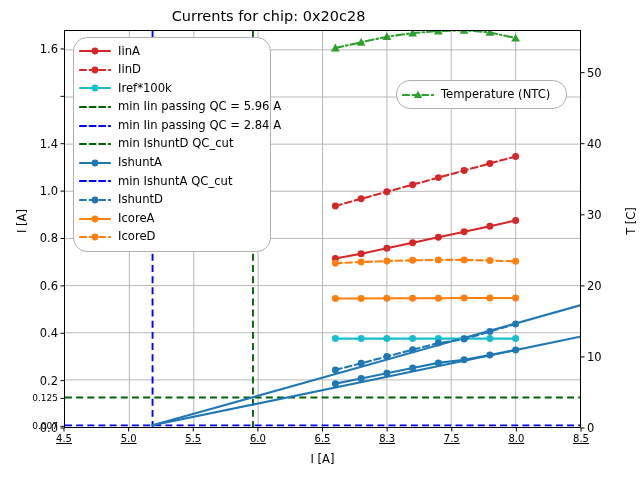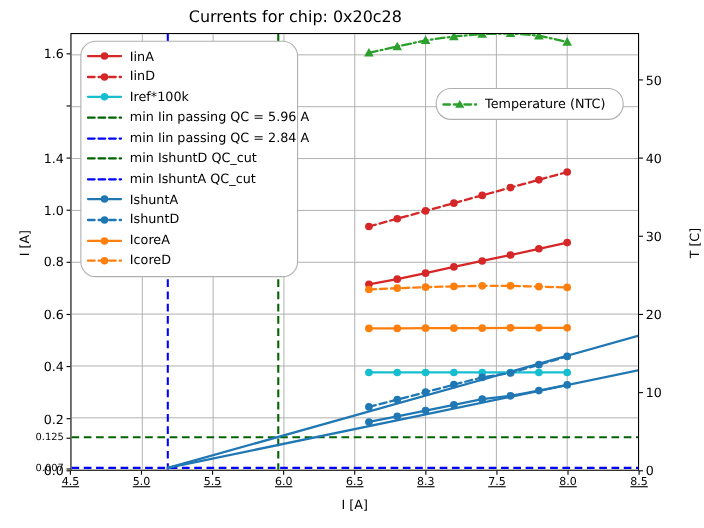--- a/index.html
+++ b/index.html
@@ -349,12 +349,6 @@
       </div>
       <div class="legend-row">
         <svg class="legend-swatch" viewBox="0 0 32 14">
-          <line x1="1" y1="7" x2="31" y2="7" stroke="#0000ff" stroke-width="2.1" stroke-linecap="round" stroke-dasharray="6,3.6"></line>
-        </svg>
-        <span class="legend-label">min IshuntA QC_cut</span>
-      </div>
-      <div class="legend-row">
-        <svg class="legend-swatch" viewBox="0 0 32 14">
           <line x1="1" y1="7" x2="31" y2="7" stroke="#1f77b4" stroke-width="2.1" stroke-linecap="round"></line>
           <circle cx="16" cy="7" r="3.4" fill="#1f77b4"></circle>
         </svg>
@@ -362,6 +356,12 @@
       </div>
       <div class="legend-row">
         <svg class="legend-swatch" viewBox="0 0 32 14">
+          <line x1="1" y1="7" x2="31" y2="7" stroke="#0000ff" stroke-width="2.1" stroke-linecap="round" stroke-dasharray="6,3.6"></line>
+        </svg>
+        <span class="legend-label">min IshuntA QC_cut</span>
+      </div>
+      <div class="legend-row">
+        <svg class="legend-swatch" viewBox="0 0 32 14">
           <line x1="1" y1="7" x2="31" y2="7" stroke="#1f77b4" stroke-width="2.1" stroke-linecap="round" stroke-dasharray="6,3.6"></line>
           <circle cx="16" cy="7" r="3.4" fill="#1f77b4"></circle>
         </svg>

